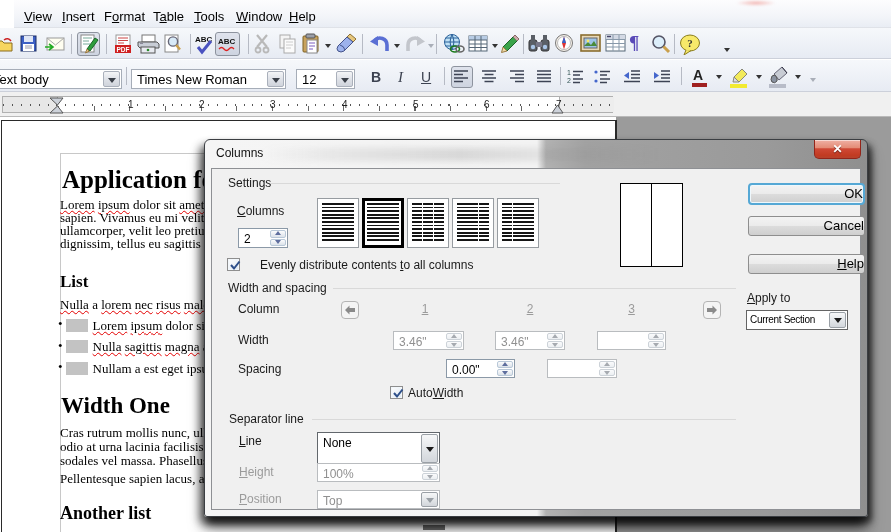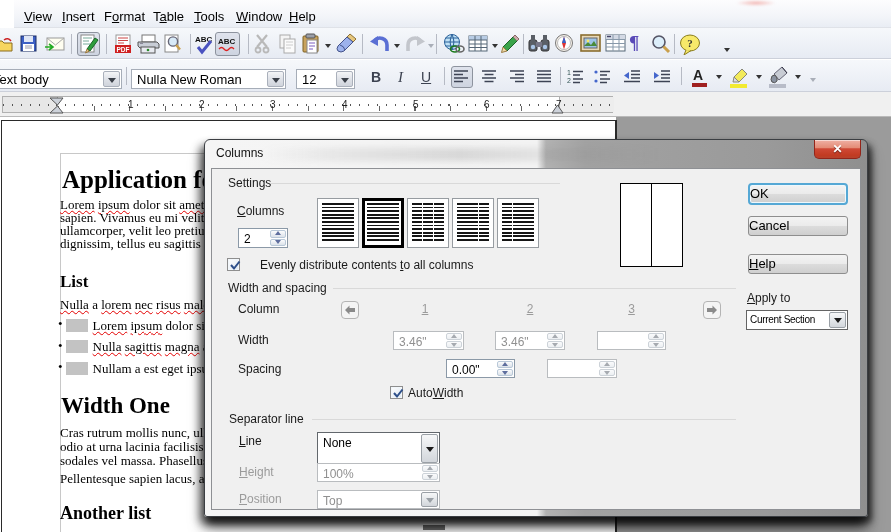--- a/index.html
+++ b/index.html
@@ -253,7 +253,7 @@
     </div>
 <div class="sep2" style="left:126px"></div>
 <div class="combo" style="left:131px;top:9px;width:155px">
-      <span class="t">Nulla New Roman</span>
+      <span class="t">Times New Roman</span>
       <span class="cbtn"></span>
     </div>
 <div class="combo" style="left:296px;top:9px;width:59px">

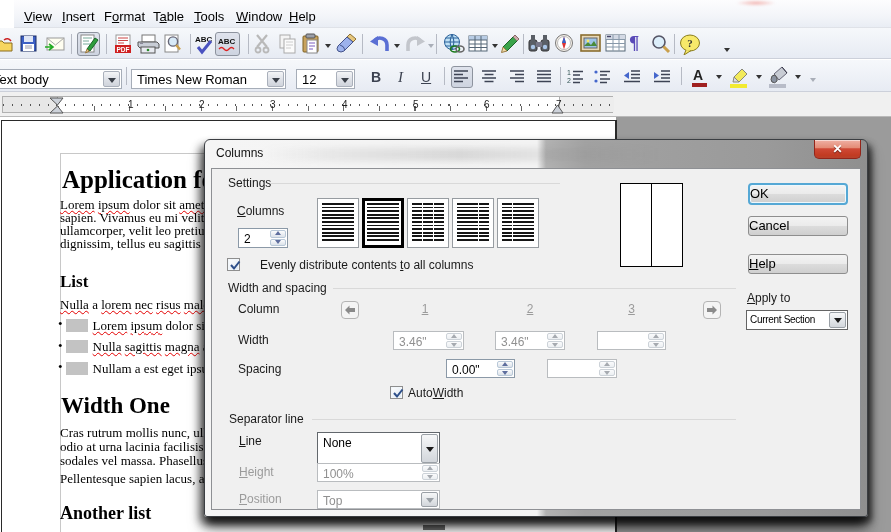--- a/index.html
+++ b/index.html
@@ -81,7 +81,7 @@
 
 .nav{position:absolute;width:18px;height:18px;border:1px solid #b4b4b4;border-radius:4px;background:#f4f4f4}
 
-.pbtn{position:absolute;width:100px;height:20px;border:1px solid #8e8e8e;border-radius:3px;background:linear-gradient(#f3f3f3,#ebebeb 48%,#dcdcdc 52%,#cfcfcf);font-size:13px;color:#000;text-align:left;line-height:18px}
+.pbtn{position:absolute;width:117px;height:20px;border:1px solid #8e8e8e;border-radius:3px;background:linear-gradient(#f3f3f3,#ebebeb 48%,#dcdcdc 52%,#cfcfcf);font-size:13px;color:#000;text-align:right;line-height:18px}
 .pbtn.def{height:22px;border:2px solid #55a8d5;border-radius:4px;line-height:18px;box-shadow:inset 0 0 0 1px #eef8fd}
 
 #pvw{position:absolute;left:408px;top:14px;width:63px;height:84px;background:#fff;border:1px solid #000}

